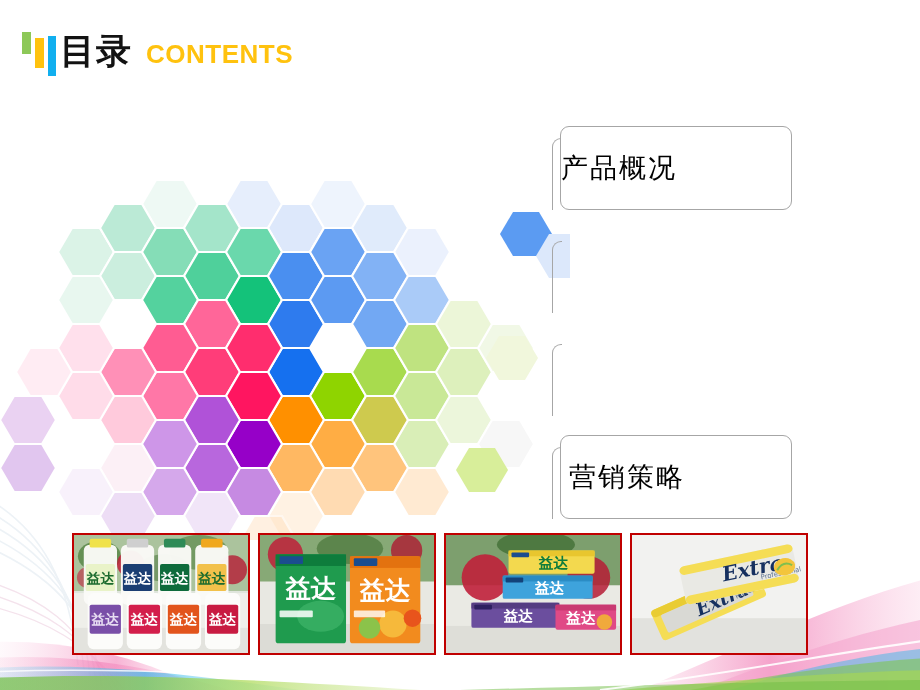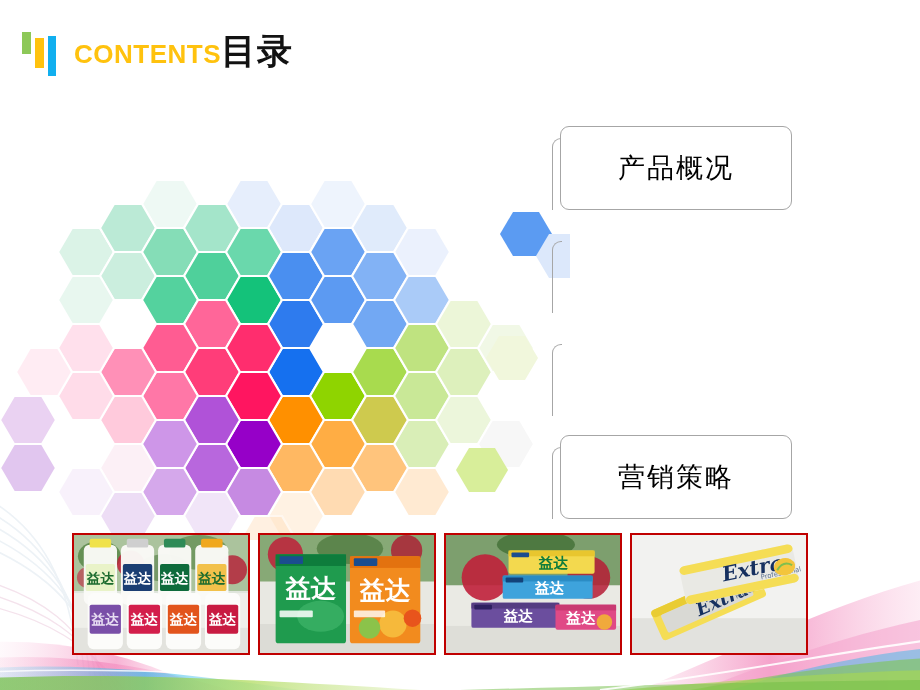--- a/index.html
+++ b/index.html
@@ -159,8 +159,8 @@
     </div>
 
     <div id="title-group">
+      <span id="title-cn">目录</span>
       <span id="title-en">CONTENTS</span>
-      <span id="title-cn">目录</span>
     </div>
   </div>
 

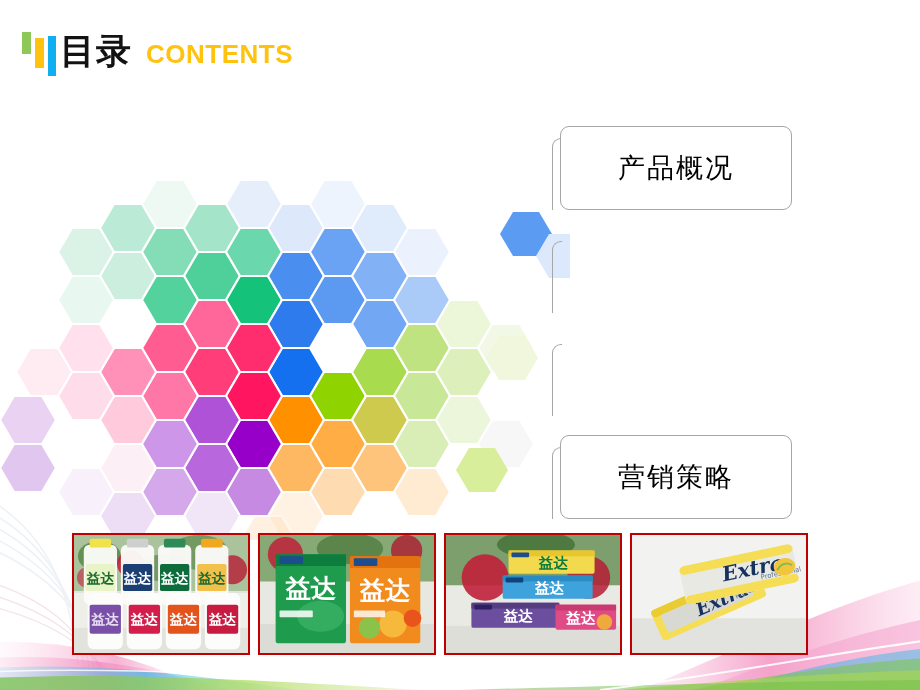--- a/index.html
+++ b/index.html
@@ -90,7 +90,6 @@
     background:#ffffff;
     display:flex;
     align-items:center;
-    justify-content:center;
     cursor:pointer;
   }
   .menu-item .menu-label {

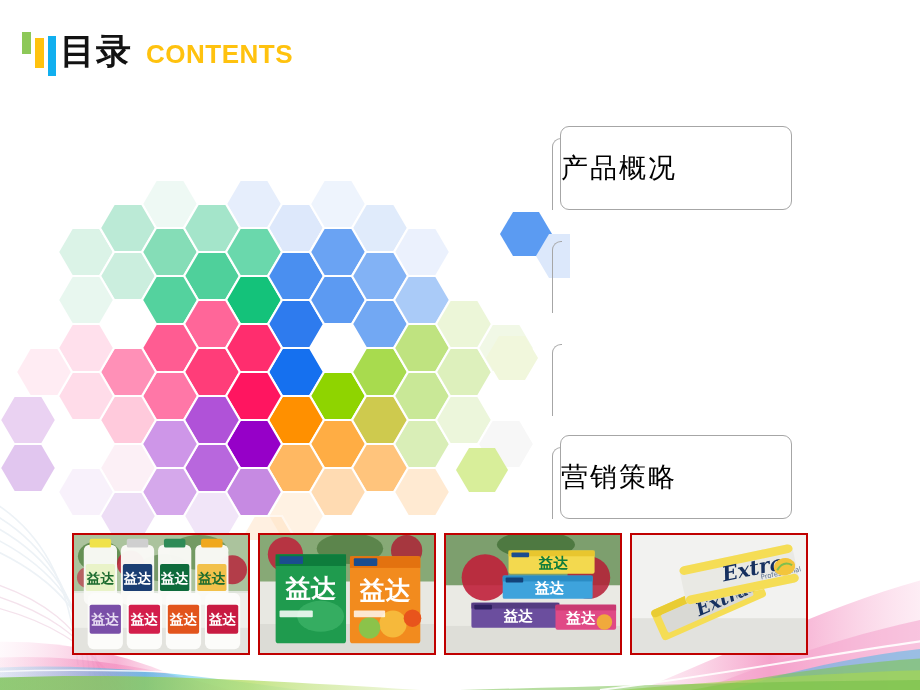--- a/index.html
+++ b/index.html
@@ -111,7 +111,7 @@
   #menu-item-0 { top:0px; }
   #menu-item-1 { top:103px; }
   #menu-item-2 { top:206px; }
-  #menu-item-3 { top:309px; }
+  #menu-item-3 { top:309px;padding-left:8px; }
   #menu-accent-0 { top:12px; }
   #menu-accent-1 { top:115px; }
   #menu-accent-2 { top:218px; }

